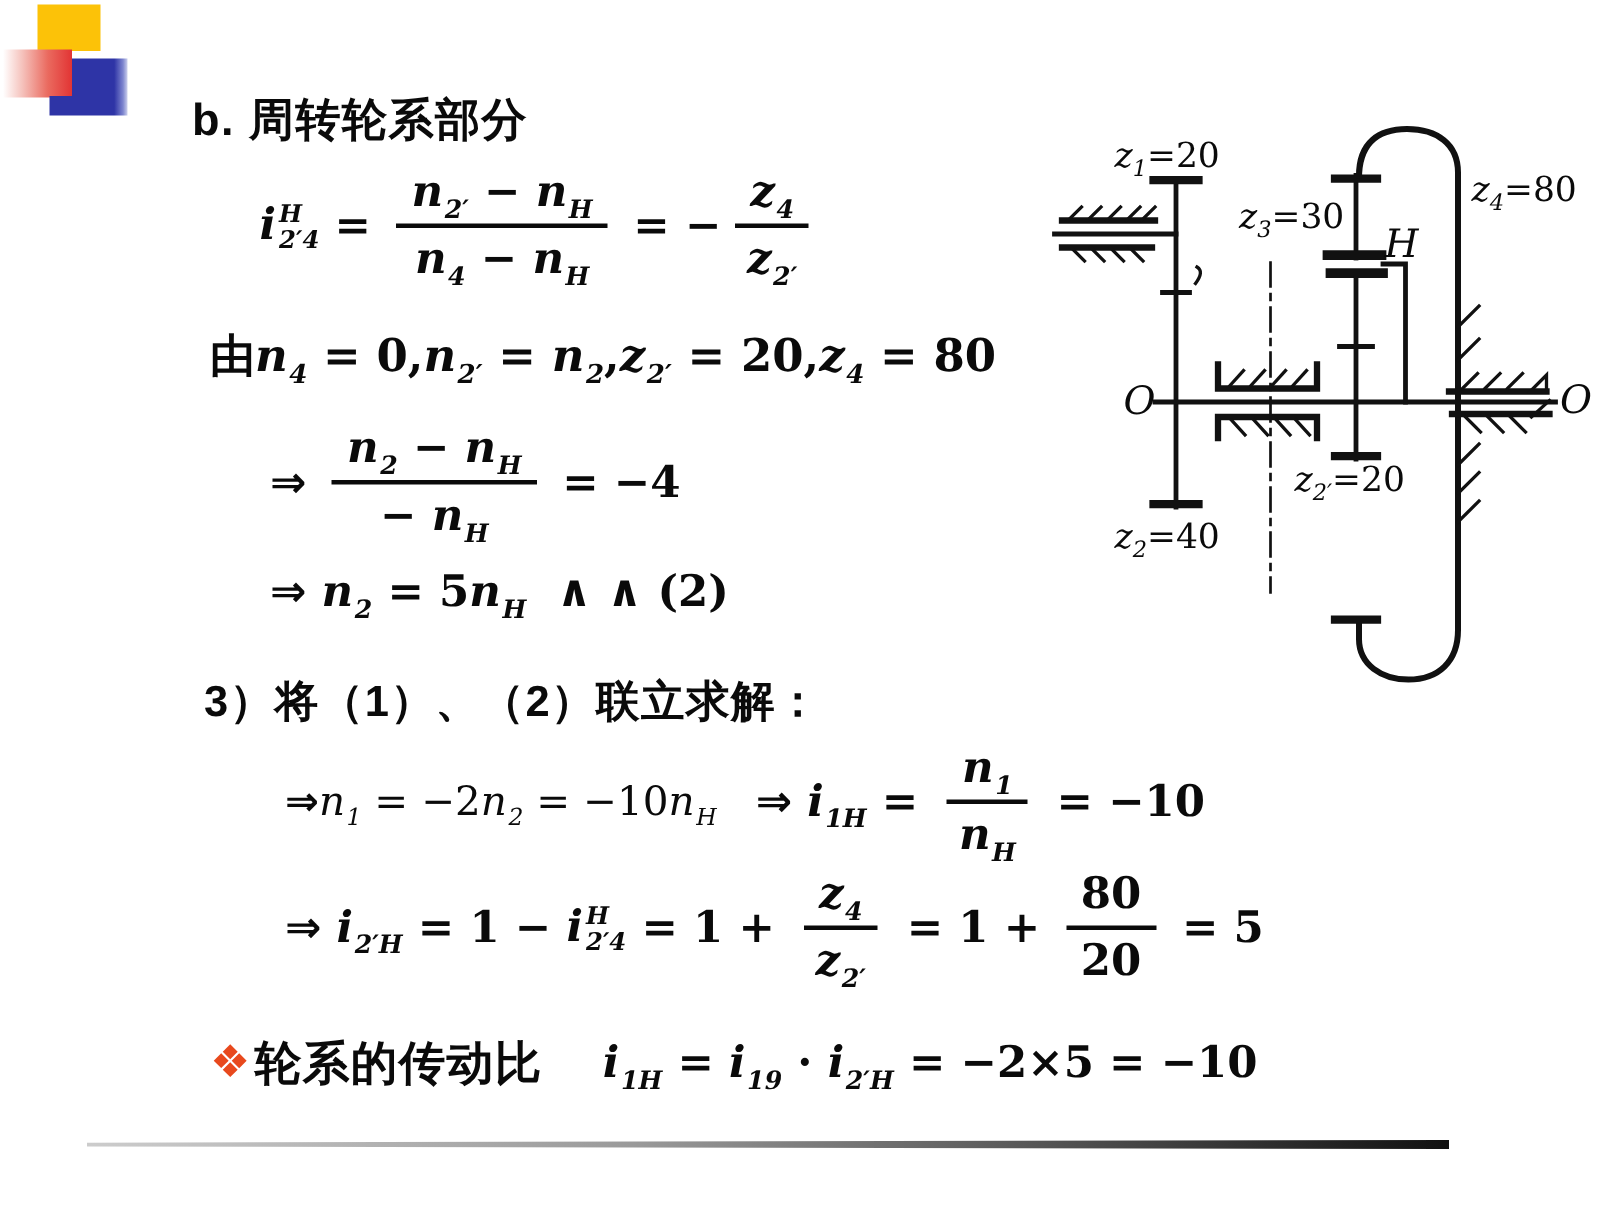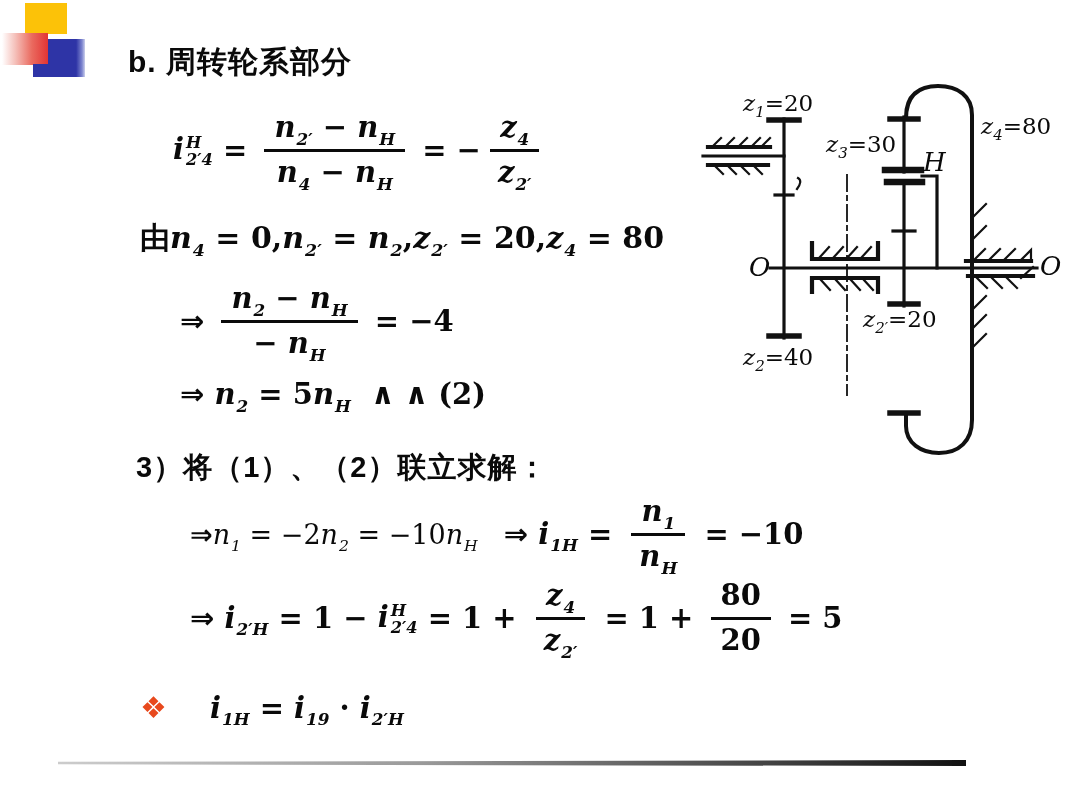--- a/index.html
+++ b/index.html
@@ -17,7 +17,7 @@
   .sq-blue-tab{left:33px;top:64px;width:15px;height:13px;background:#2e34a6;}
 
   
-  .title{left:128px;top:42px;font-size:30px;font-weight:bold;color:#0a0a0a;letter-spacing:1px;}
+  .title{left:128px;top:60px;font-size:30px;font-weight:bold;color:#0a0a0a;letter-spacing:1px;}
   .section3{left:136px;top:448px;font-size:29px;font-weight:bold;color:#0a0a0a;letter-spacing:1px;}
 
   

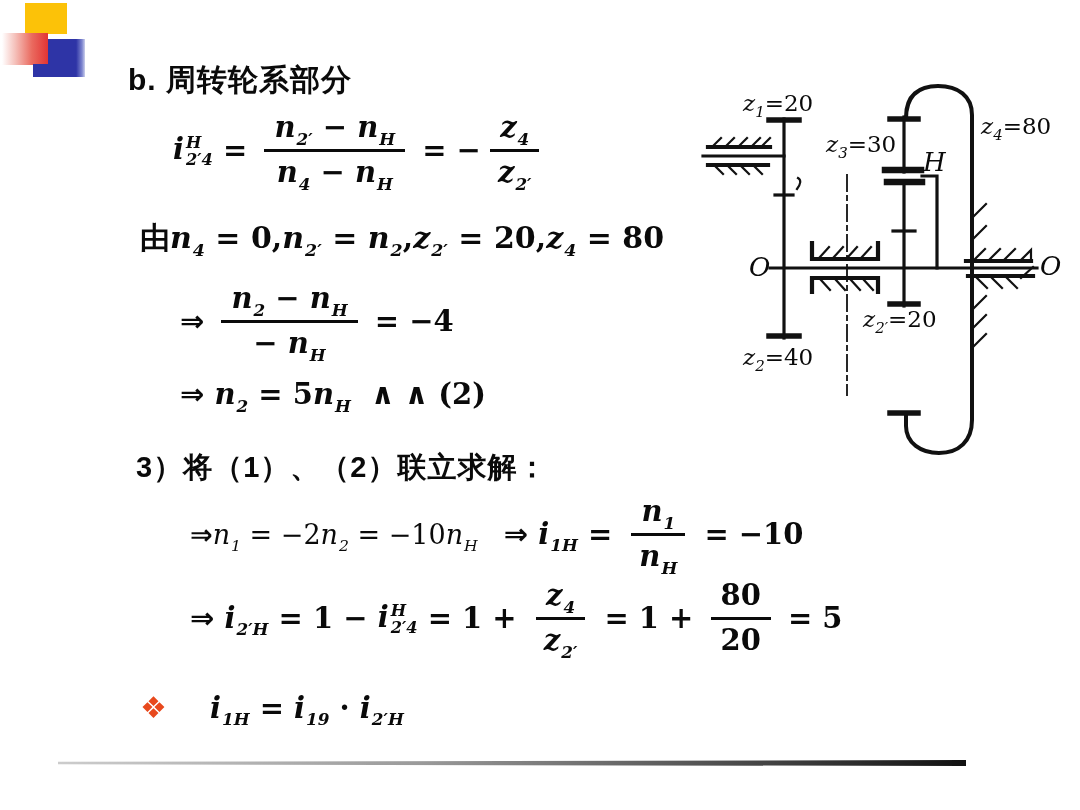--- a/index.html
+++ b/index.html
@@ -99,6 +99,7 @@
 
 <div id="row-concl" class="mrow">
   <span class="bullet">❖</span>
+  <span class="concl-label cjk">轮系的传动比</span>
   <span class="mrow-inline"><span class="mg"><span class="mi">i</span><span class="msub">1H</span></span><span class="mt"> = </span><span class="mg"><span class="mi">i</span><span class="msub">19</span></span><span class="mt"> · </span><span class="mg"><span class="mi">i</span><span class="msub">2′H</span></span></span>
 </div>
 

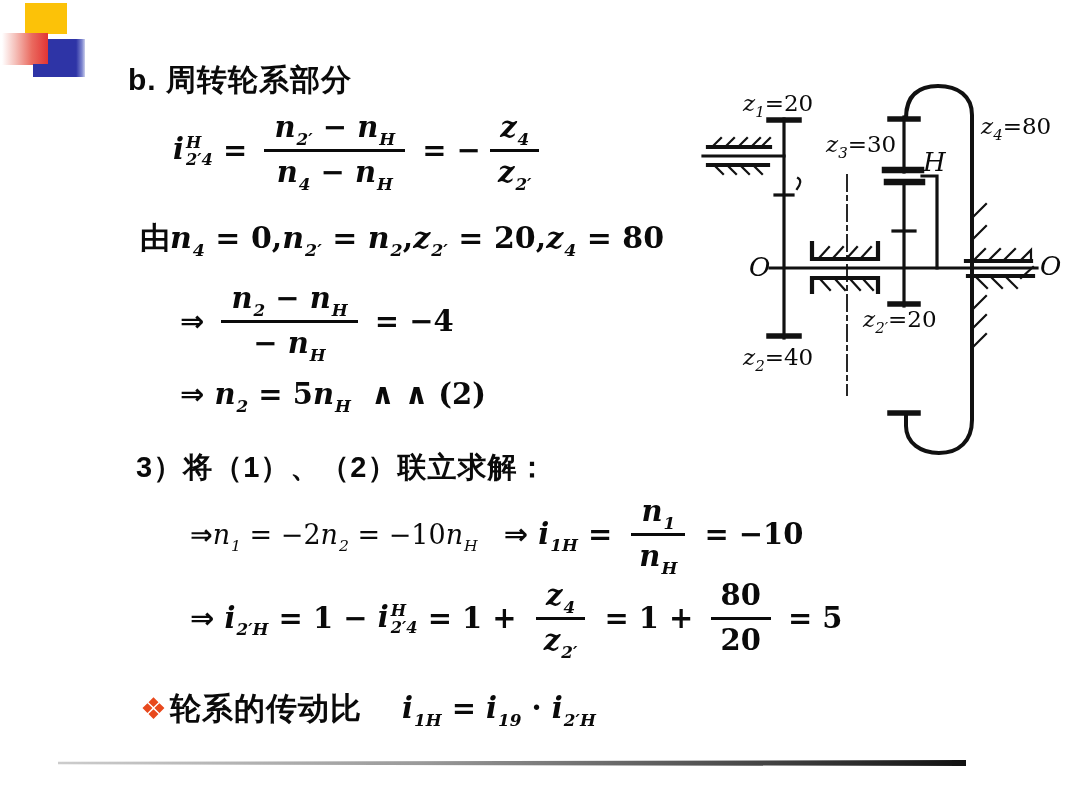--- a/index.html
+++ b/index.html
@@ -100,7 +100,7 @@
 <div id="row-concl" class="mrow">
   <span class="bullet">❖</span>
   <span class="concl-label cjk">轮系的传动比</span>
-  <span class="mrow-inline"><span class="mg"><span class="mi">i</span><span class="msub">1H</span></span><span class="mt"> = </span><span class="mg"><span class="mi">i</span><span class="msub">19</span></span><span class="mt"> · </span><span class="mg"><span class="mi">i</span><span class="msub">2′H</span></span></span>
+  <span class="mrow-inline"><span class="mg"><span class="mi">i</span><span class="msub">1H</span></span><span class="mt"> = </span><span class="mg"><span class="mi">i</span><span class="msub">19</span></span><span class="mt"> · </span><span class="mg"><span class="mi">i</span><span class="msub">2′H</span></span><span class="mt"> = −2×5 = −10</span></span>
 </div>
 
 <div class="abs divider"></div>

